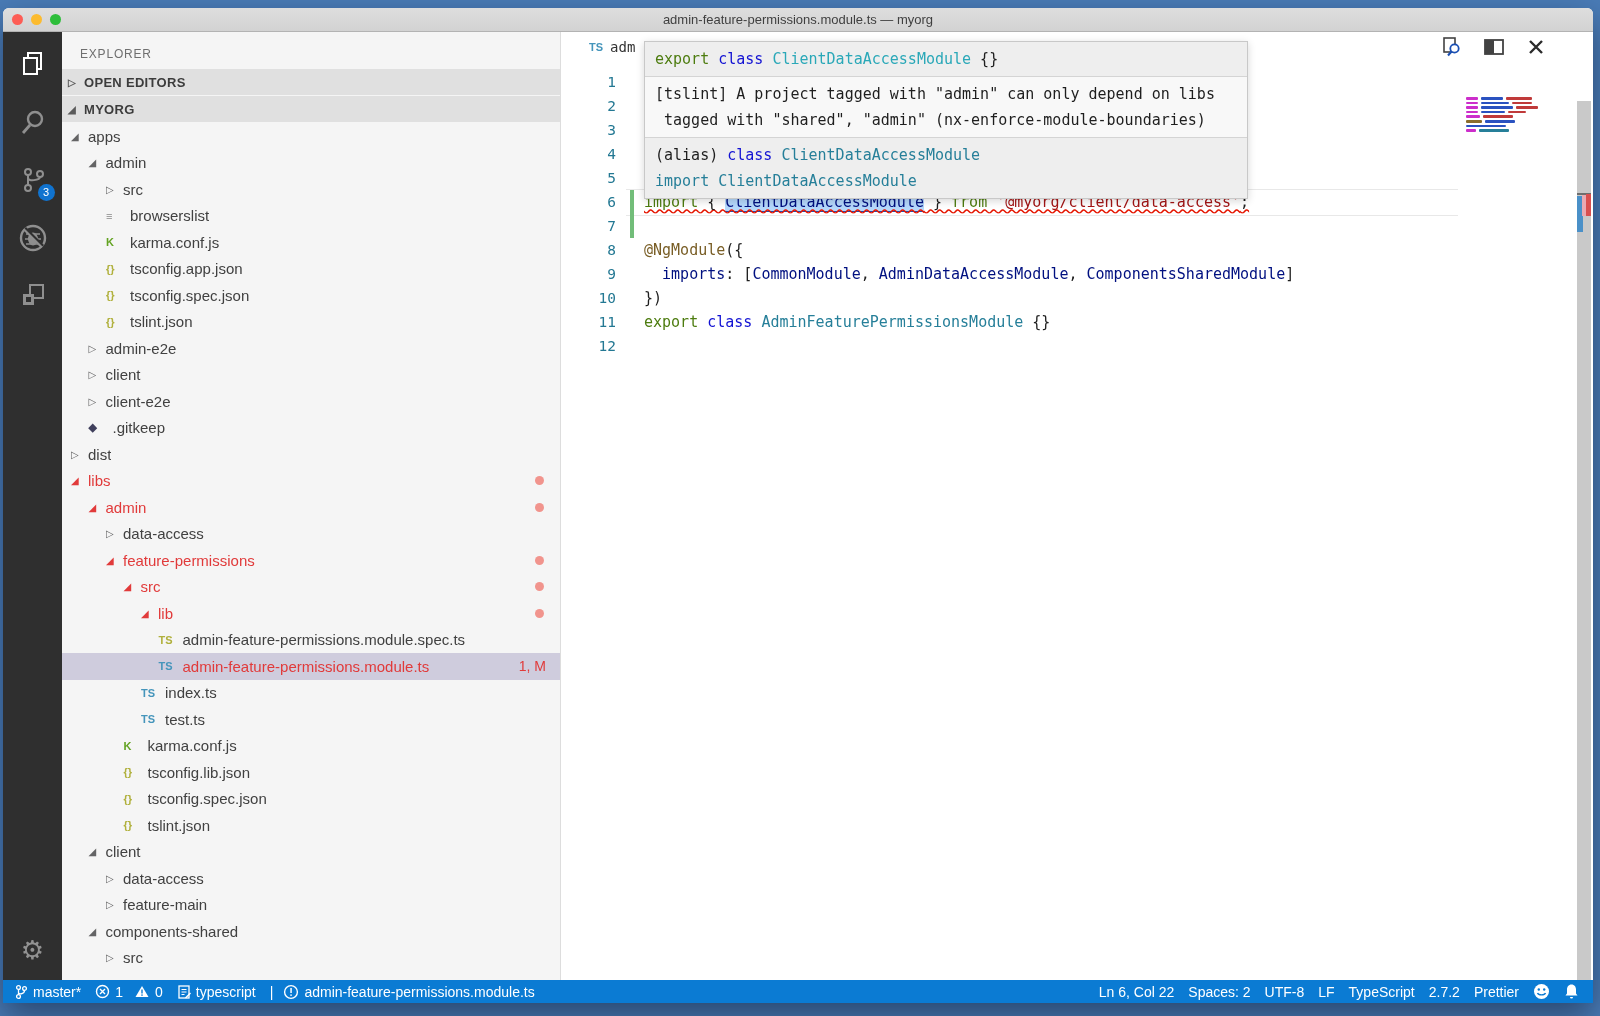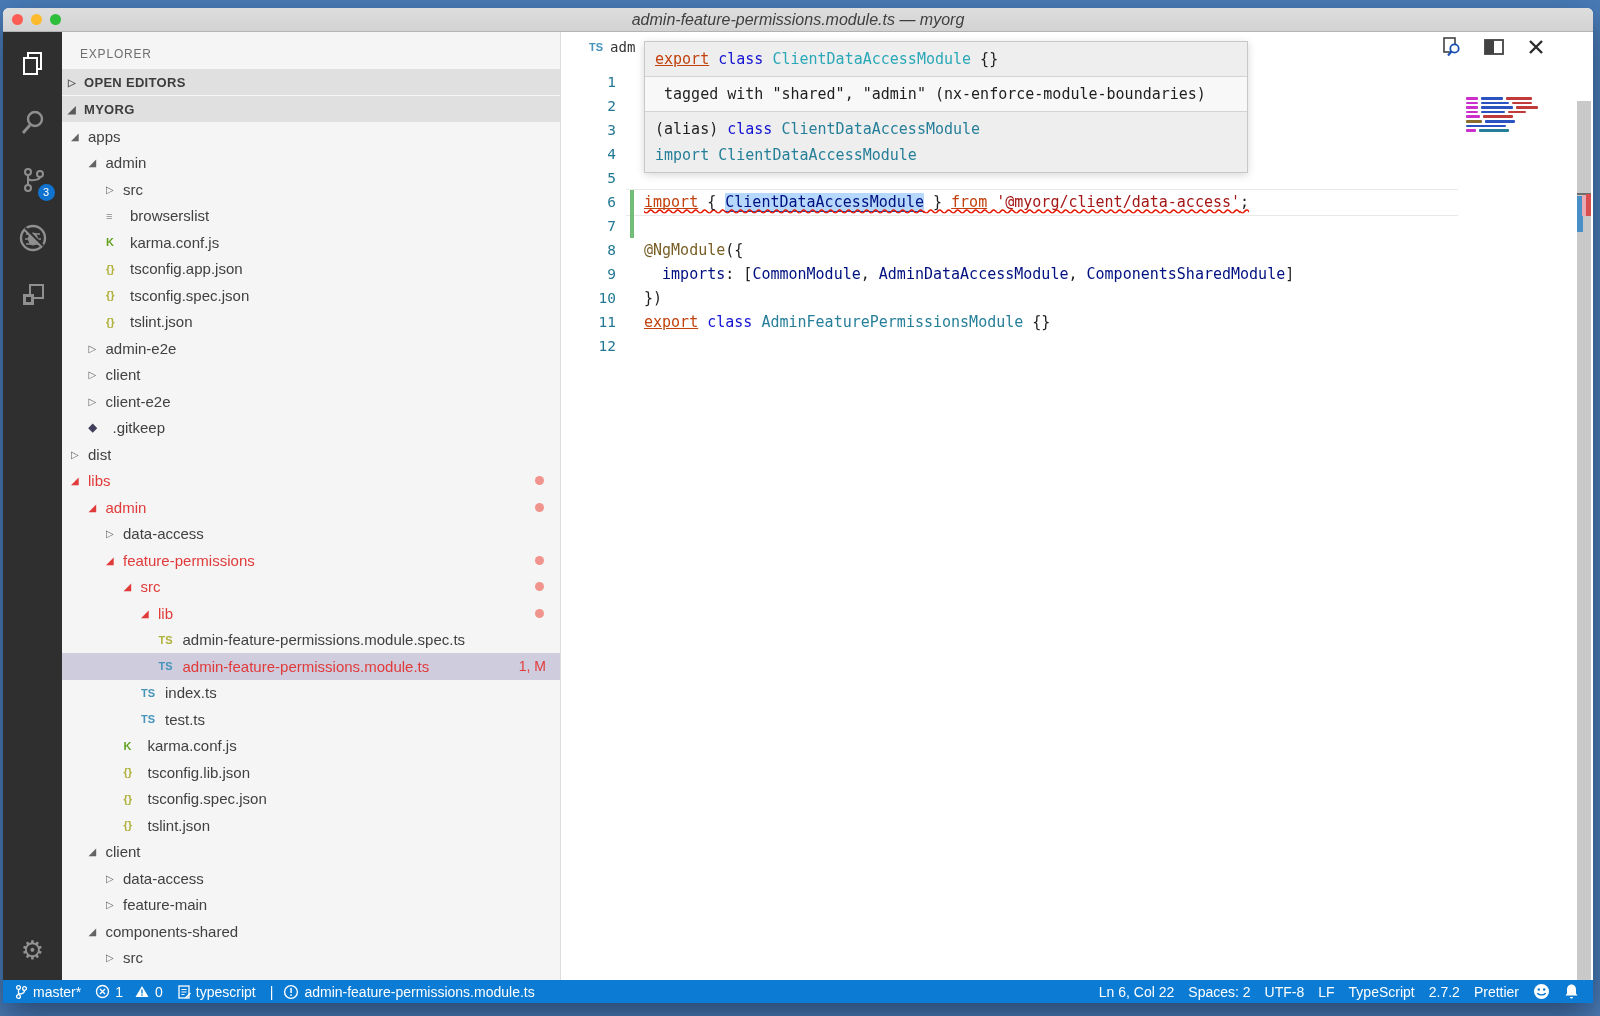--- a/index.html
+++ b/index.html
@@ -10,7 +10,7 @@
   .lights{position:absolute;left:9px;top:6px;display:flex;gap:8px;}
   .light{width:11px;height:11px;border-radius:50%;}
   .light.r{background:#fd5d55;}.light.y{background:#fcbb2f;}.light.g{background:#2ebe3b;}
-  .title{position:absolute;left:0;right:0;top:0;height:15px;line-height:23px;text-align:center;font-size:16px;color:#3f3f3f;font-style:italic;}
+  .title{position:absolute;left:0;right:0;top:0;height:15px;line-height:23px;text-align:center;font-size:13px;color:#3f3f3f;}
   
   .main{flex:1 1 auto;display:flex;min-height:0;}
   .activitybar{width:59px;background:#2f2f2f;position:relative;flex:0 0 auto;display:flex;flex-direction:column;align-items:center;padding-top:14px;gap:22px;}

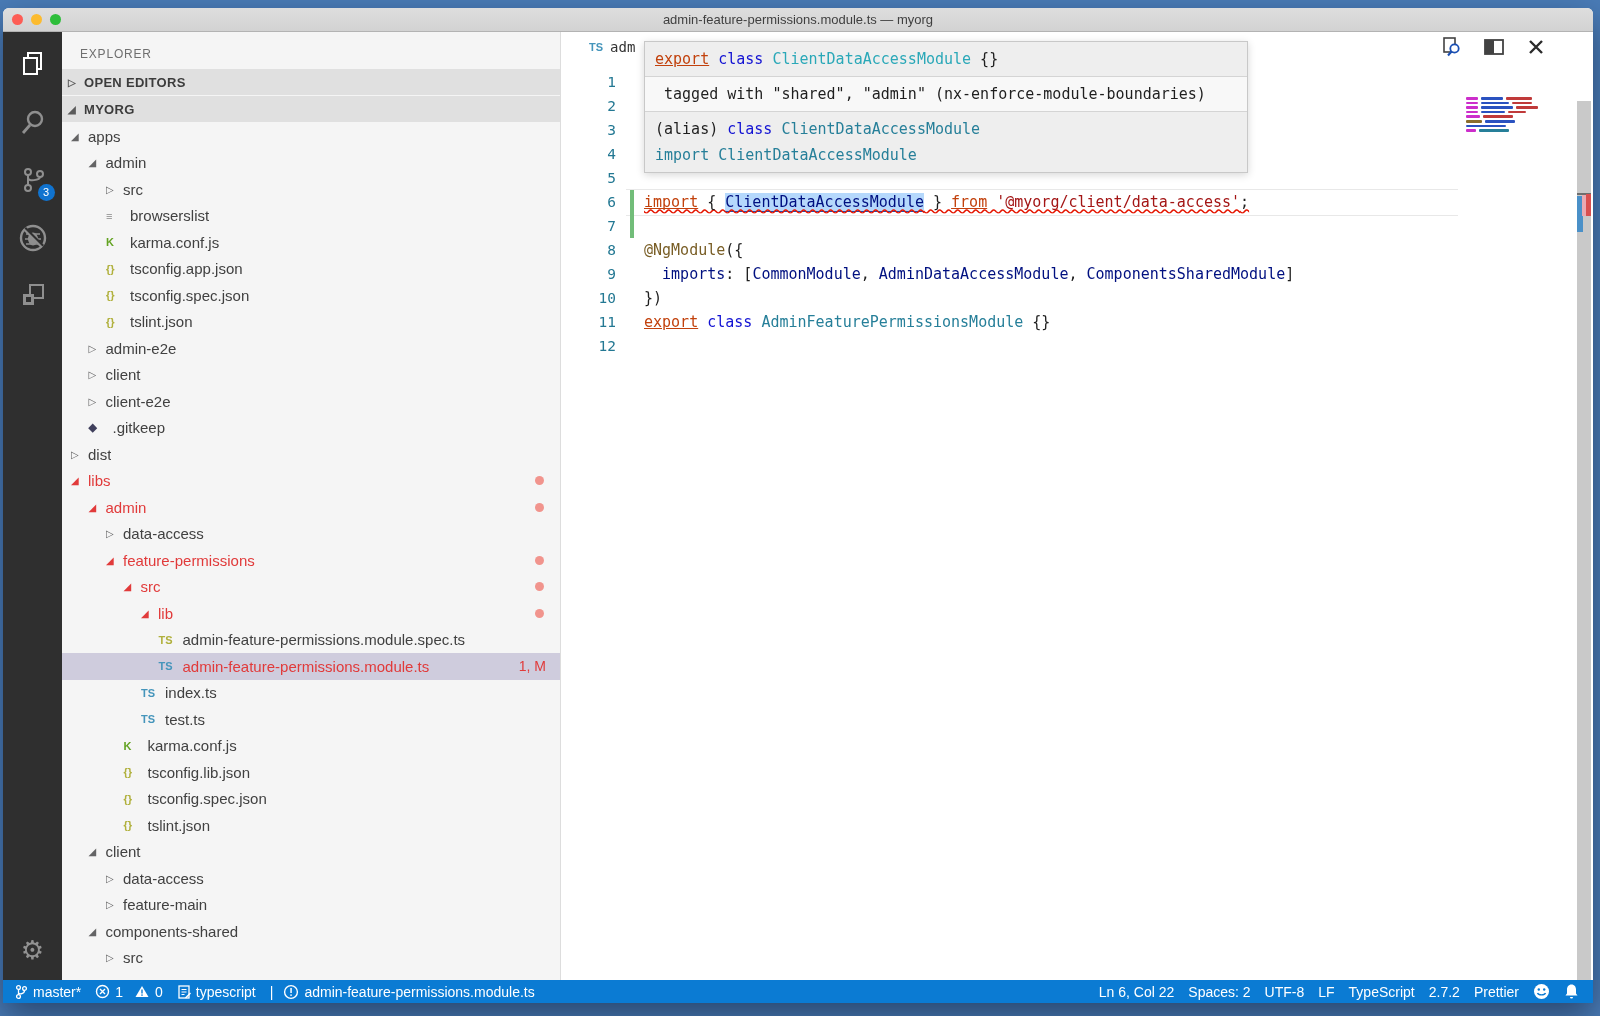--- a/index.html
+++ b/index.html
@@ -46,7 +46,7 @@
   .cline .ctext{padding-left:28px;flex:1 1 auto;}
   .current-box{position:absolute;left:65px;right:135px;height:25px;border-top:1px solid #e8e8e8;border-bottom:1px solid #e8e8e8;}
   .gutter-add{position:absolute;left:69px;width:4px;background:#72bd79;}
-  .tok-kw{color:#c2410c;text-decoration:underline;}
+  .tok-kw{color:#4d7c0f;}
   .tok-kwb{color:#1212d3;}
   .tok-cls{color:#267f99;}
   .tok-clsl{color:#2aa8b8;}

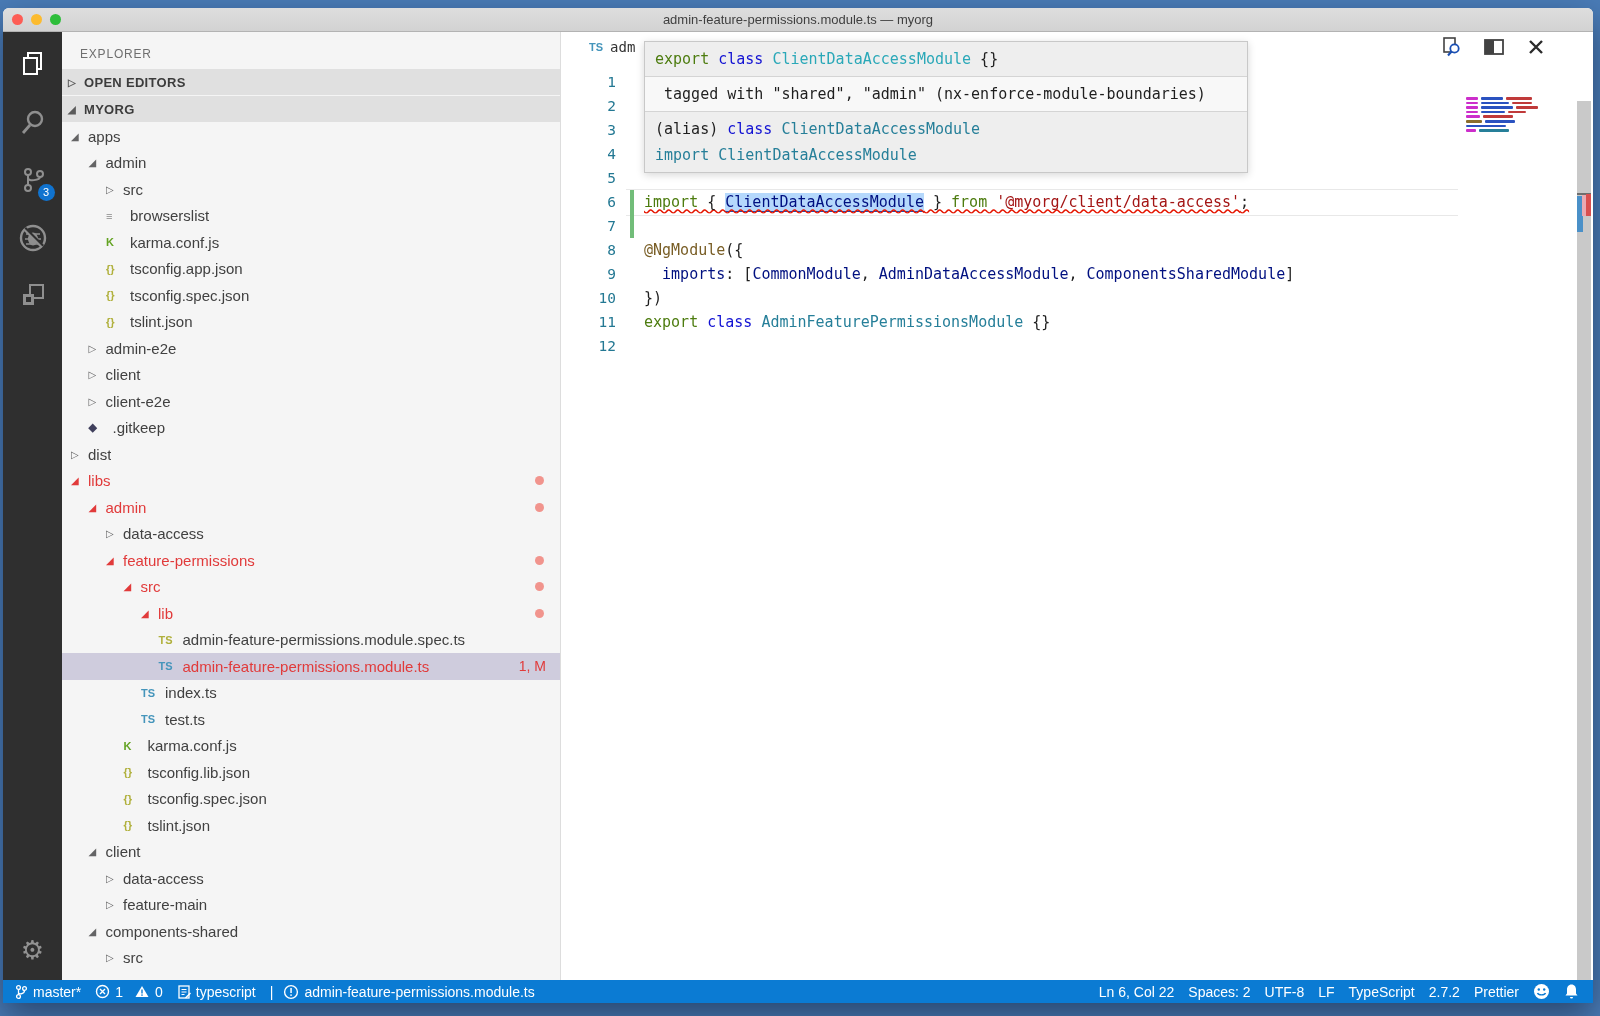--- a/index.html
+++ b/index.html
@@ -407,7 +407,7 @@
 
       <div class="hover-tip">
         <div class="tip-sec codebg" id="tip-code"><span class="tok-kw">export</span><span class="tok-pun"> </span><span class="tok-kwb">class</span><span class="tok-pun"> </span><span class="tok-clsl">ClientDataAccessModule</span><span class="tok-pun"> {}</span></div>
-        <div class="tip-sec mid" id="tip-msg"><div> tagged with "shared", "admin" (nx-enforce-module-boundaries)</div></div>
+        <div class="tip-sec mid" id="tip-msg"><div>[tslint] A project tagged with "admin" can only depend on libs</div><div> tagged with "shared", "admin" (nx-enforce-module-boundaries)</div></div>
         <div class="tip-sec codebg" id="tip-alias"><div><span class="tok-pun">(alias) </span><span class="tok-kwb">class</span><span class="tok-pun"> </span><span class="tok-cls">ClientDataAccessModule</span></div><div><span class="tok-cls">import ClientDataAccessModule</span></div></div>
       </div>
     </div>

